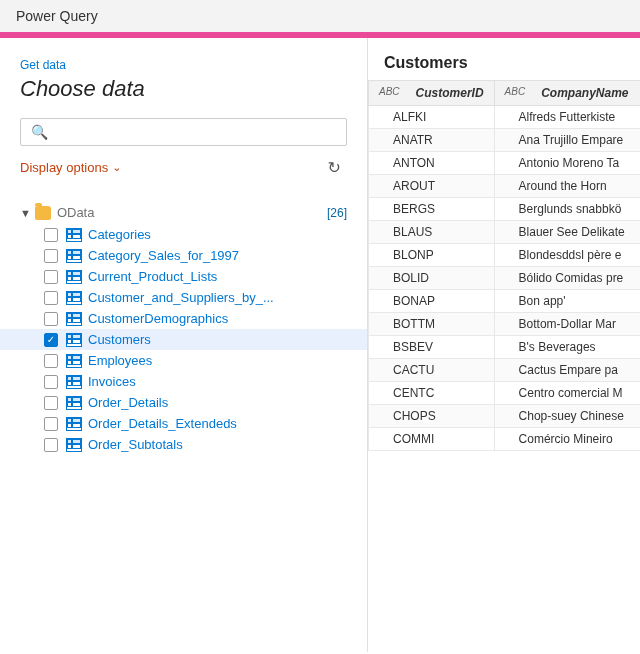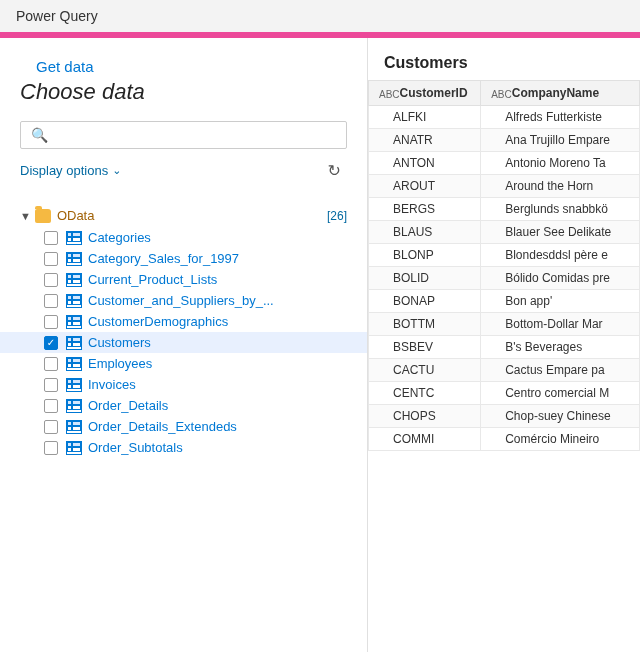--- a/index.html
+++ b/index.html
@@ -44,10 +44,9 @@
     }
 
     .get-data-label {
-      font-size: 15px;
+      font-size: 12px;
       color: #0078d4;
       margin-bottom: 4px;
-      margin-left: 16px;
     }
 
     .choose-data-title {

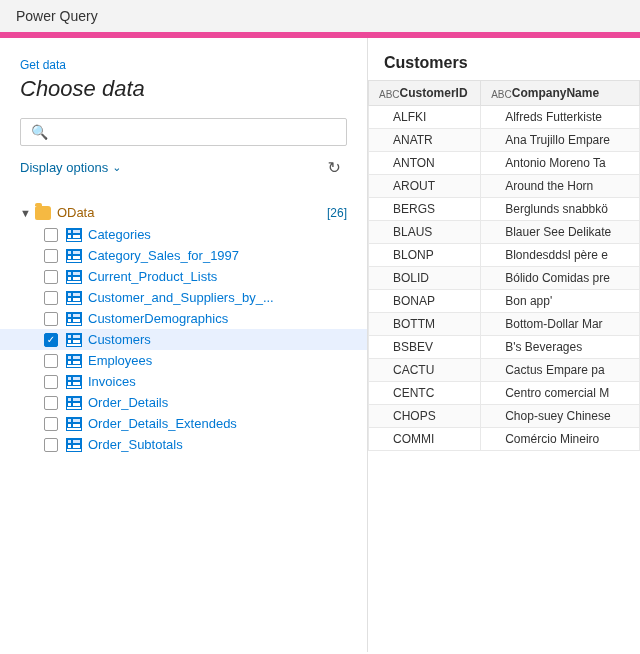--- a/index.html
+++ b/index.html
@@ -271,8 +271,9 @@
 
     .data-table thead th .col-header-inner {
       display: flex;
-      align-items: flex-end;
-      gap: 0;
+      align-items: flex-start;
+      gap: 16px;
+      font-style: italic;
     }
 
     .col-type-icon {

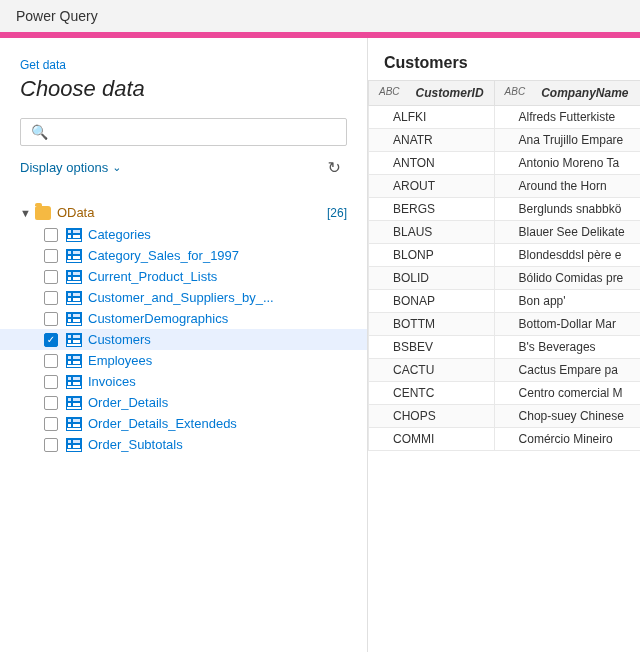--- a/index.html
+++ b/index.html
@@ -92,7 +92,7 @@
     .display-options-btn {
       display: flex;
       align-items: center;
-      color: #0369a1;
+      color: #c2410c;
       font-size: 13px;
       cursor: pointer;
       background: none;

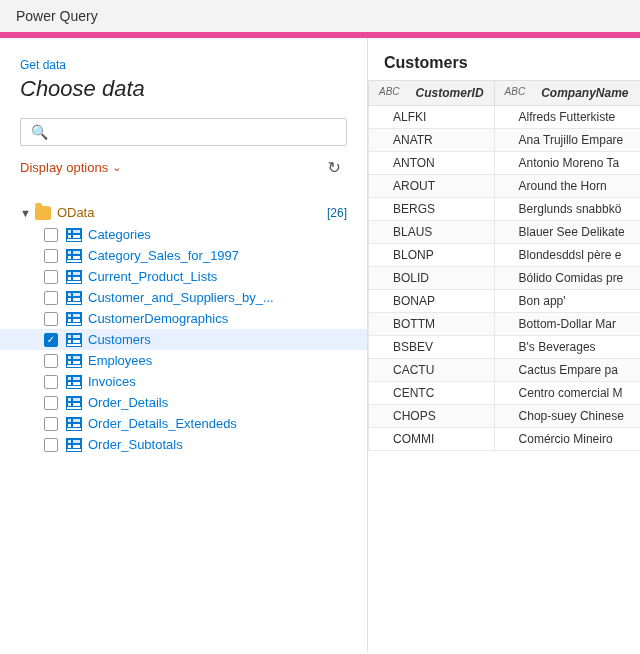--- a/index.html
+++ b/index.html
@@ -157,7 +157,7 @@
 
     .folder-name {
       font-size: 13px;
-      color: #a16207;
+      color: #737373;
       flex: 1;
     }
 

